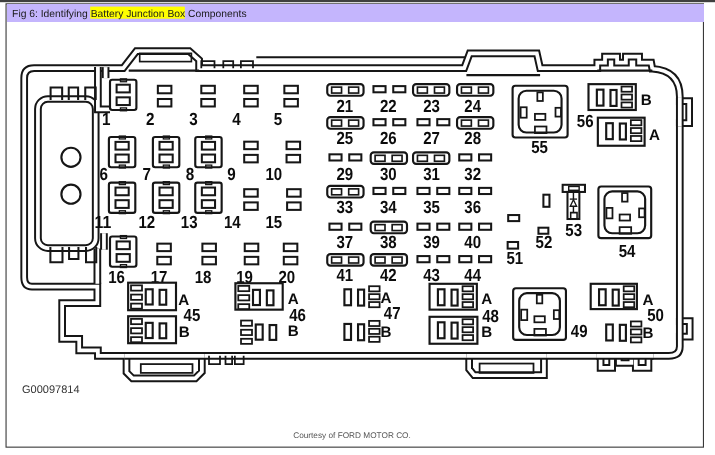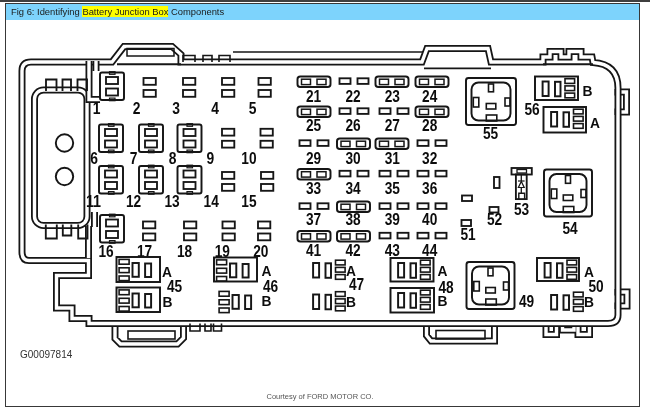--- a/index.html
+++ b/index.html
@@ -13,7 +13,7 @@
 
 <div style="position:absolute;left:5px;top:3px;width:633px;height:402px;border:1px solid #383838;background:#fff"></div>
 
-<div style="position:absolute;left:6px;top:4px;width:633px;height:15.5px;background:#7dd3fc;font-size:9.4px;line-height:15.5px;color:#1a1a1a;white-space:nowrap;padding-left:5px;box-sizing:border-box;transform:translateZ(0);will-change:transform">Fig 6: Identifying <span style="background:#ffff00">Battery Junction Box</span> Components</div>
+<div style="position:absolute;left:6px;top:4px;width:633px;height:15.5px;background:#c4b5fd;font-size:9.4px;line-height:15.5px;color:#1a1a1a;white-space:nowrap;padding-left:5px;box-sizing:border-box;transform:translateZ(0);will-change:transform">Fig 6: Identifying <span style="background:#ffff00">Battery Junction Box</span> Components</div>
 <svg width="650" height="414" viewBox="0 0 650 414" style="position:absolute;left:0;top:0;transform:translateZ(0)" font-family="Liberation Sans, sans-serif">
 
 <g fill="none">

